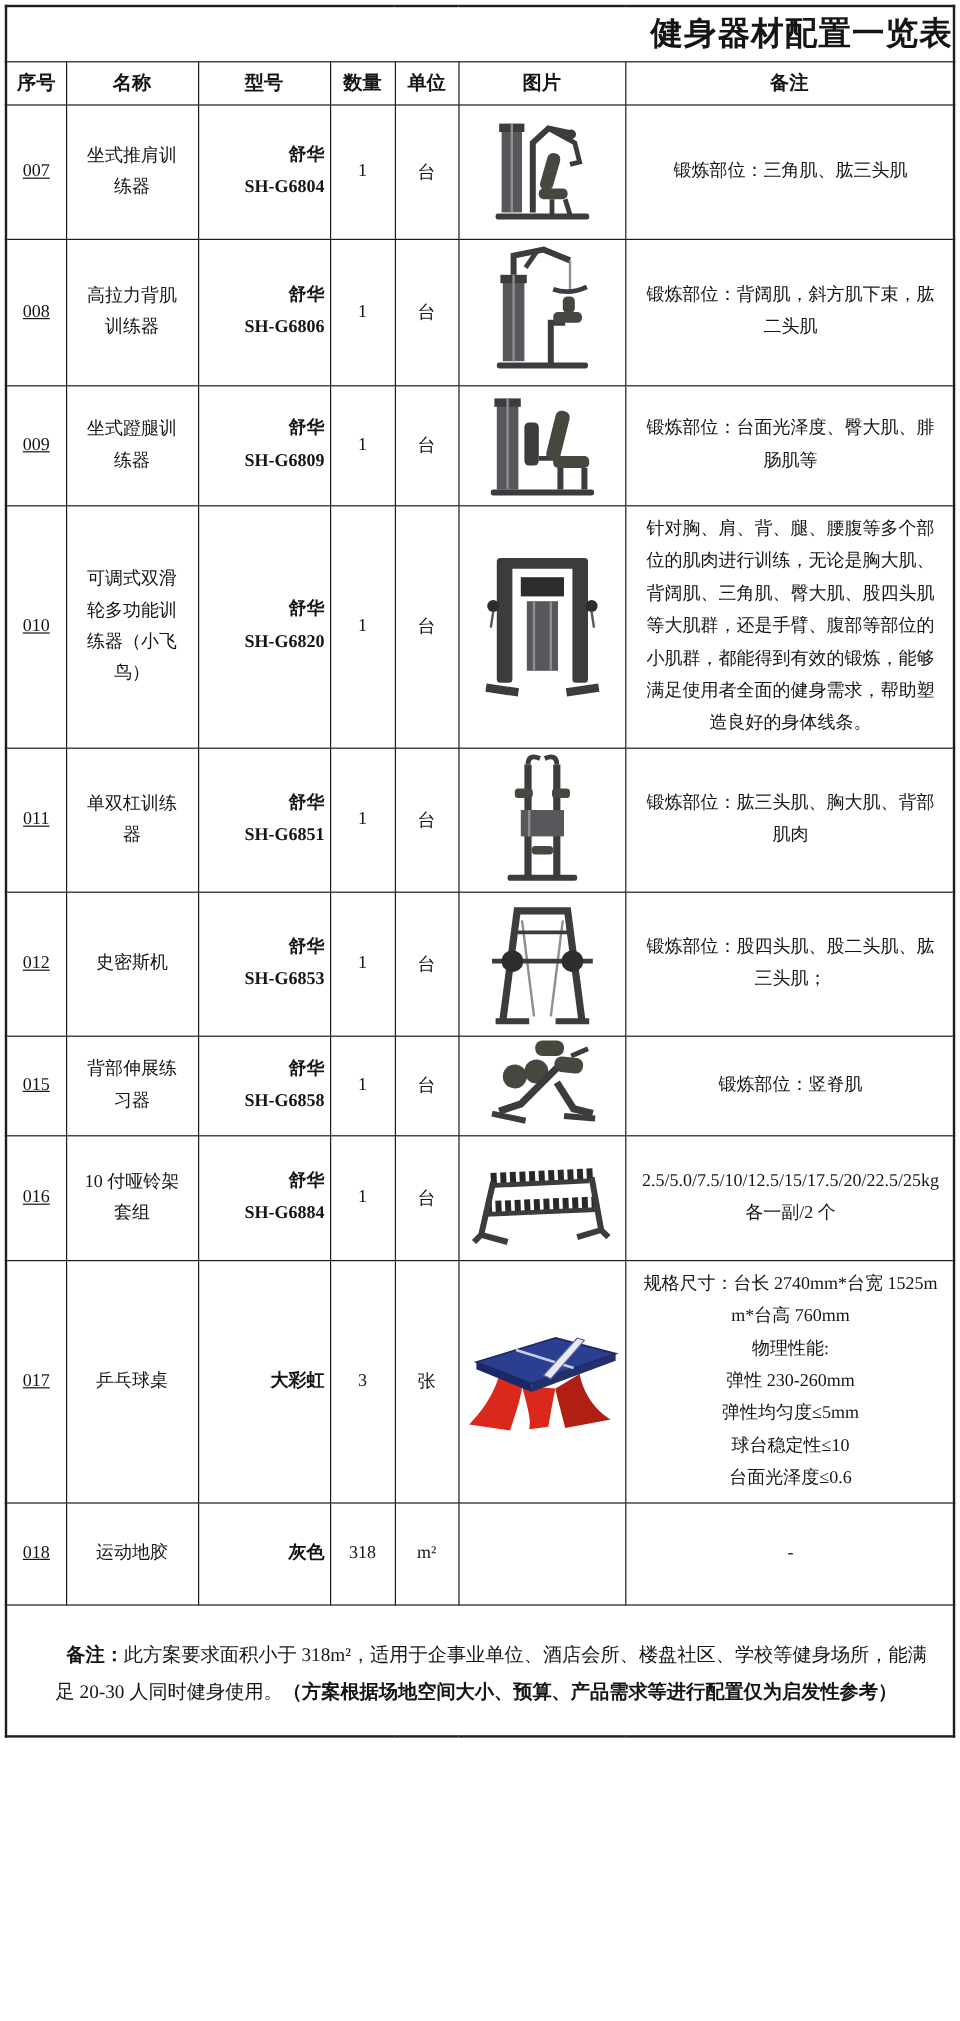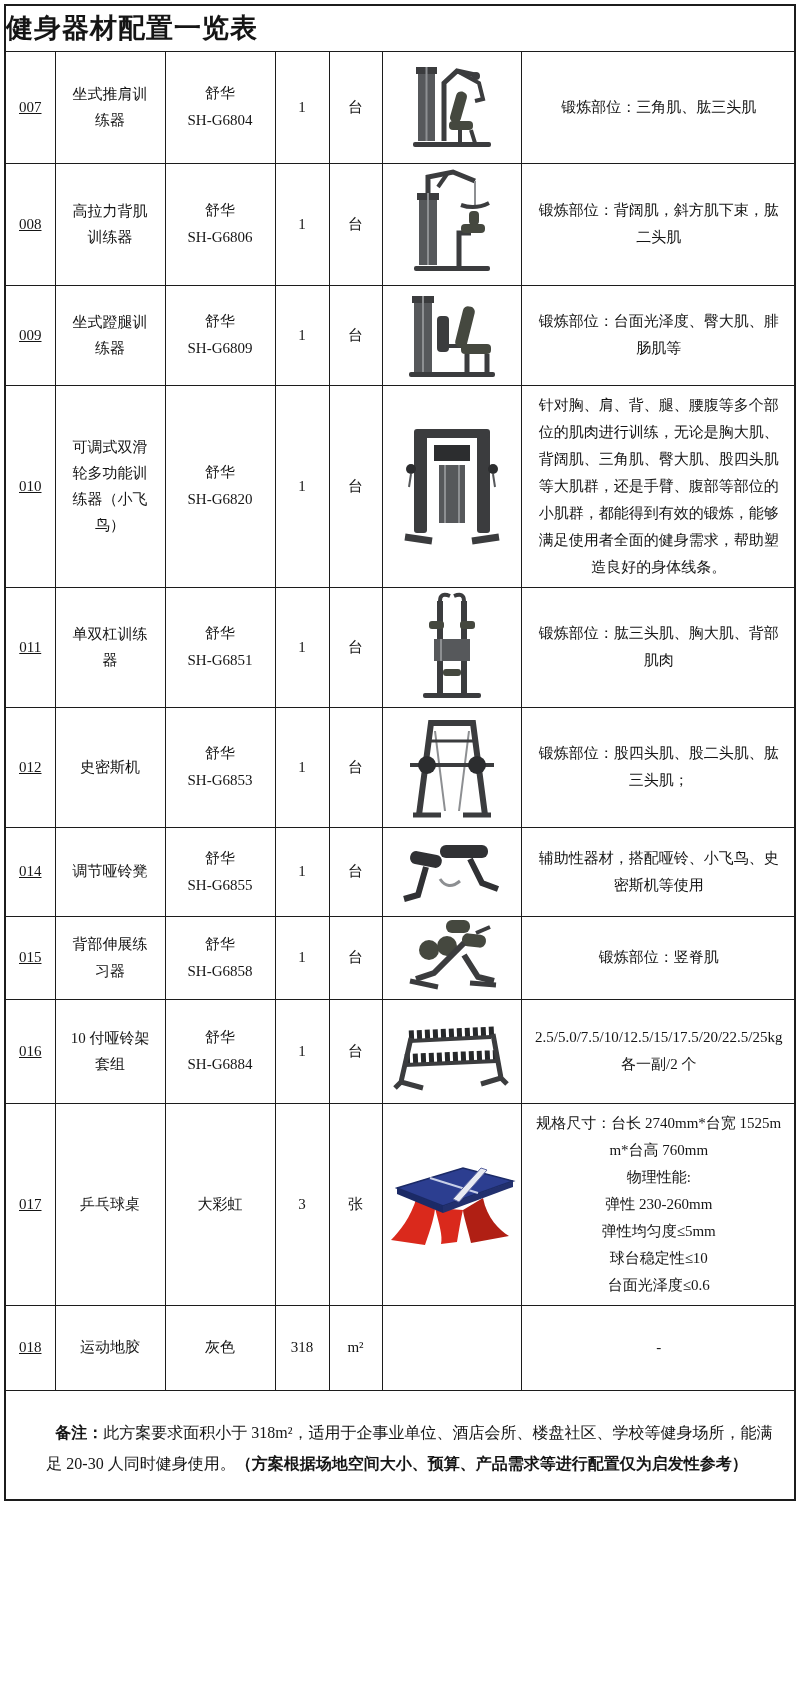--- a/index.html
+++ b/index.html
@@ -17,7 +17,7 @@
   .cfg th, .cfg td { border: 1px solid #1c1c1c; vertical-align: middle; }
   .title-row th {
     height: 46px; font-size: 27px; font-weight: bold;
-    text-align: left; letter-spacing: 1px;
+    text-align: right; letter-spacing: 1px;
   }
   .head-row th { height: 36px; font-size: 16px; font-weight: bold; text-align: center; }
   .cfg td { font-size: 15px; text-align: center; }

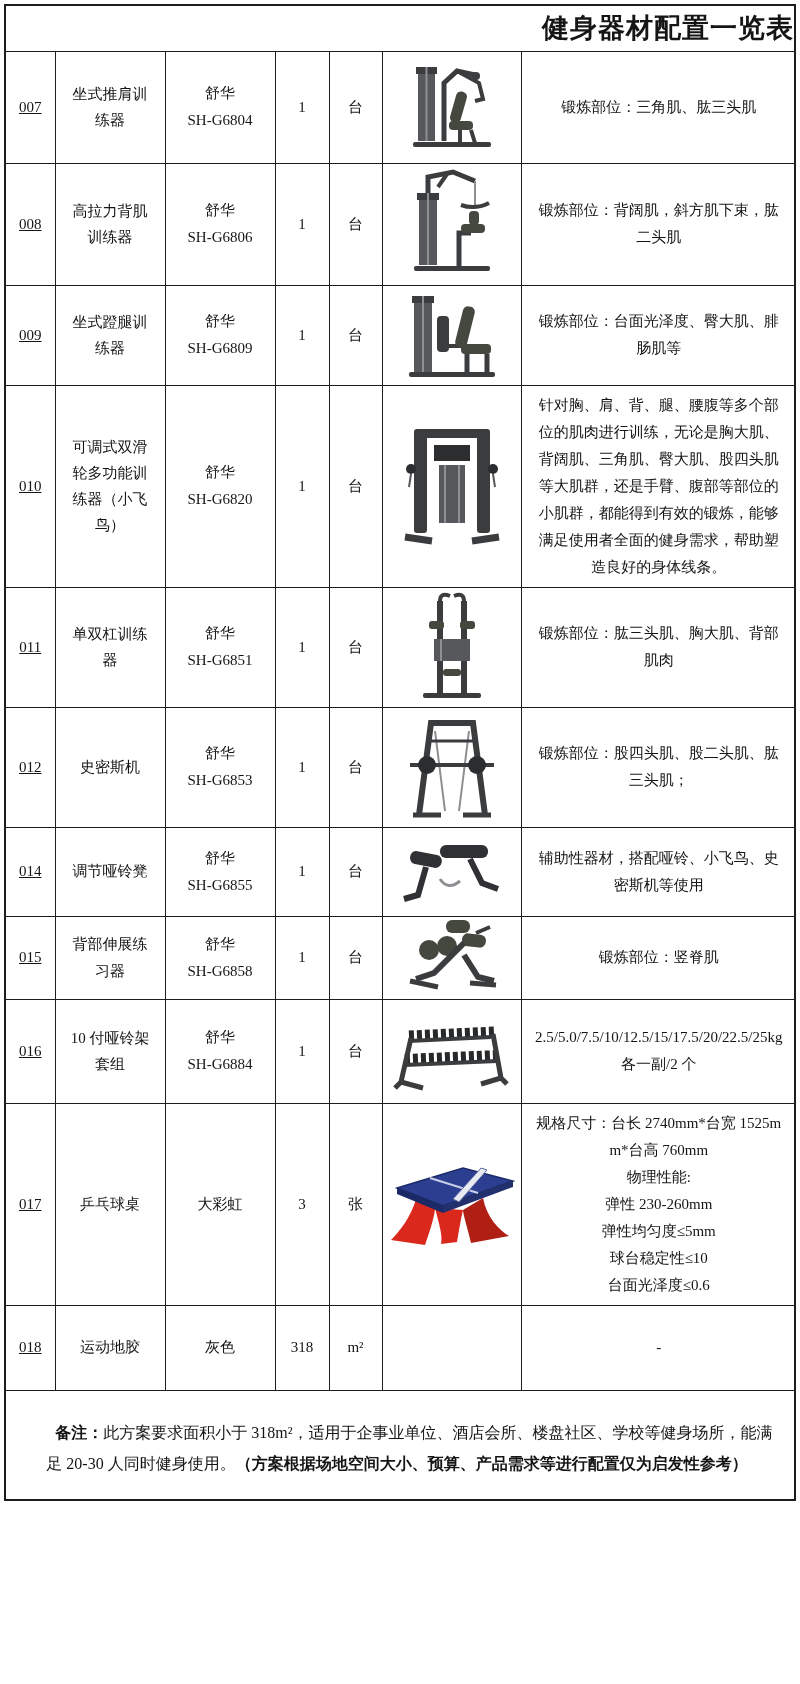--- a/index.html
+++ b/index.html
@@ -54,6 +54,15 @@
       <tr class="title-row">
         <th colspan="7">健身器材配置一览表</th>
       </tr>
+      <tr class="head-row">
+        <th>序号</th>
+        <th>名称</th>
+        <th>型号</th>
+        <th>数量</th>
+        <th>单位</th>
+        <th>图片</th>
+        <th>备注</th>
+      </tr>
     </thead>
     <tbody>
         <tr style="height: 112px;">

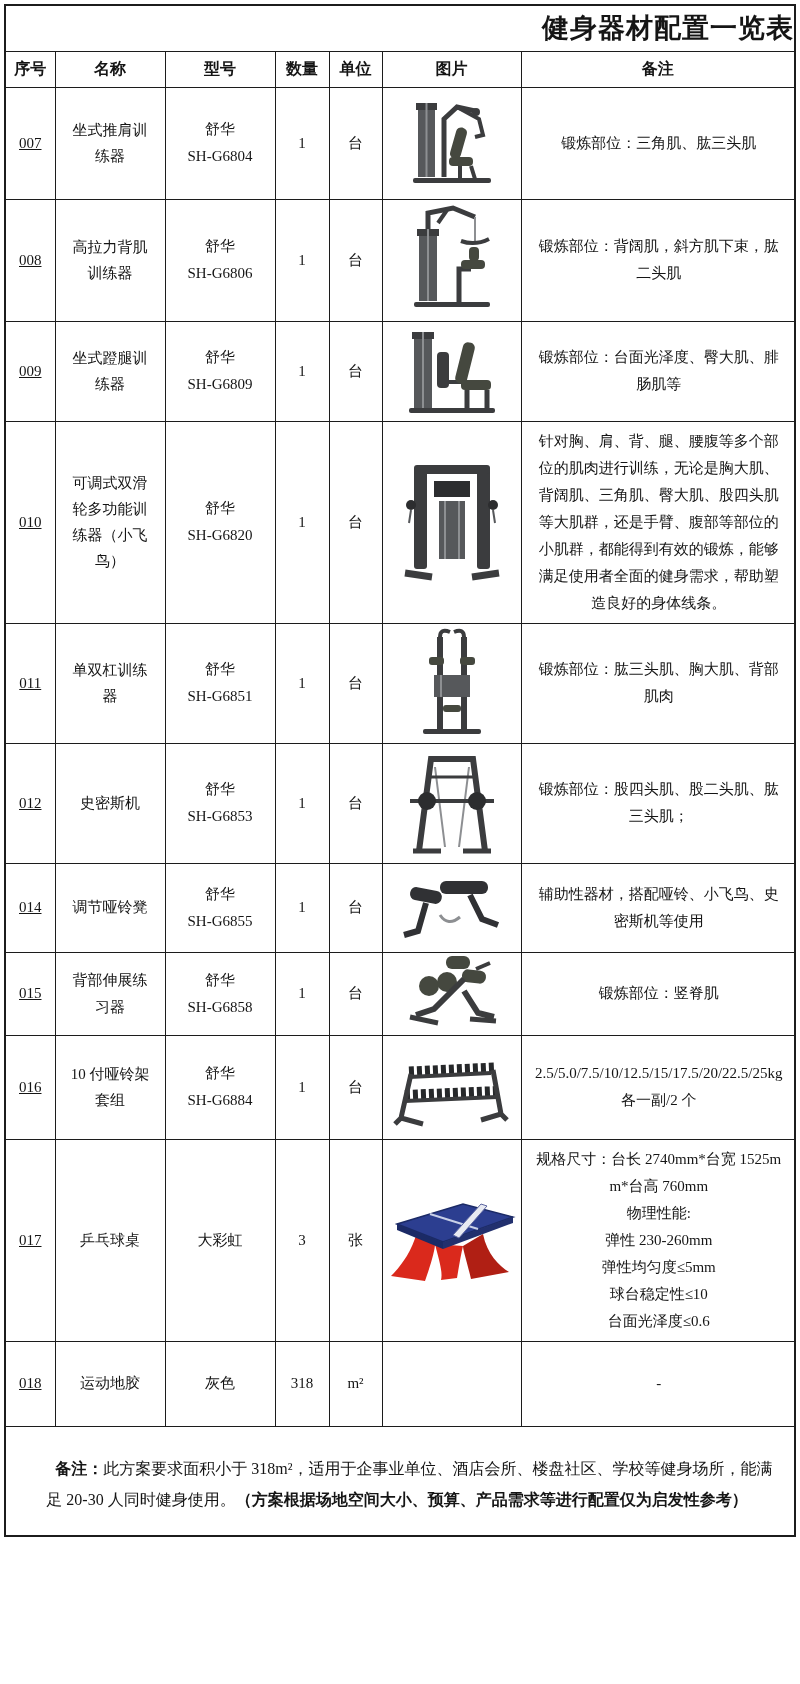--- a/index.html
+++ b/index.html
@@ -24,7 +24,7 @@
   .c-no { font-size: 15px; text-decoration: underline; }
   .c-name { padding: 0 12px; line-height: 1.75; }
   .c-model { padding: 0 4px; line-height: 1.8; }
-  .c-model div { text-align: center; }
+  .c-model div { text-align: right; font-weight: bold; }
   .c-pic { text-align: center; }
   .c-pic svg { display: inline-block; vertical-align: middle; }
   .c-remark {

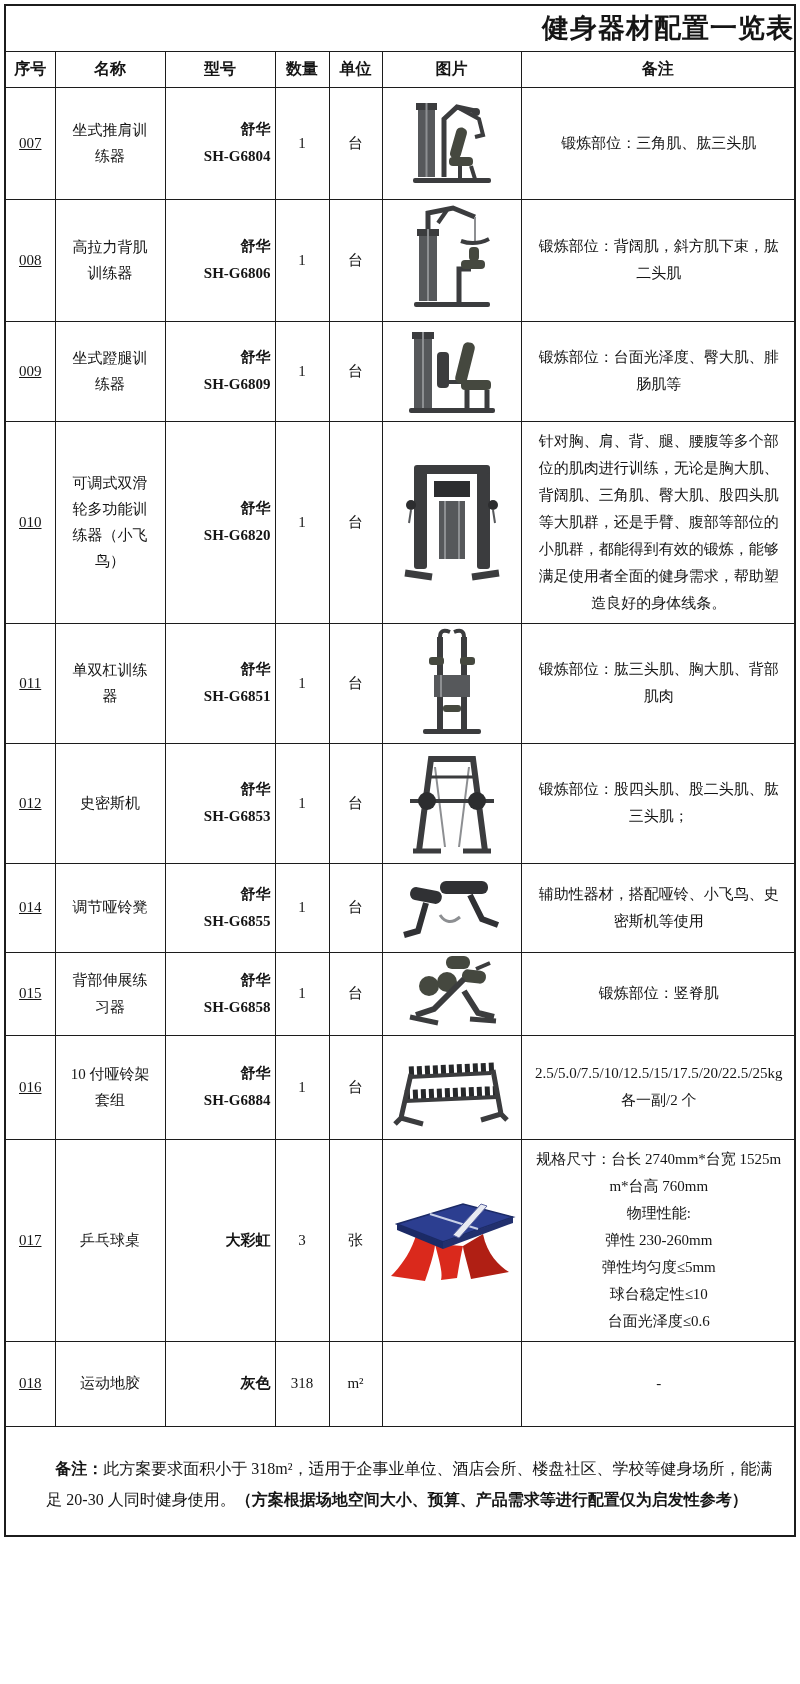--- a/index.html
+++ b/index.html
@@ -212,25 +212,6 @@
             <div class="remark-line">锻炼部位：股四头肌、股二头肌、肱三头肌；</div>
           </td>
         </tr>
-        <tr style="height: 89px;">
-          <td class="c-no">014</td>
-          <td class="c-name">调节哑铃凳</td>
-          <td class="c-model">
-            <div>舒华</div>
-            <div>SH-G6855</div>
-          </td>
-          <td class="c-qty">1</td>
-          <td class="c-unit">台</td>
-          <td class="c-pic"><svg width="108" height="62" viewBox="0 0 108 62">
-<rect x="42" y="4" width="48" height="13" rx="6" fill="#303134"></rect>
-<rect x="12" y="12" width="32" height="13" rx="6" transform="rotate(11 28 18)" fill="#303134"></rect>
-<path d="M28 26 L20 54 L6 58 M72 18 L84 42 L100 48" fill="none" stroke="#303134" stroke-width="6"></path>
-<path d="M42 38 Q50 50 62 40" fill="none" stroke="#8d8f92" stroke-width="3"></path>
-            </svg></td>
-          <td class="c-remark">
-            <div class="remark-line">辅助性器材，搭配哑铃、小飞鸟、史密斯机等使用</div>
-          </td>
-        </tr>
         <tr style="height: 83px;">
           <td class="c-no">015</td>
           <td class="c-name">背部伸展练习器</td>

